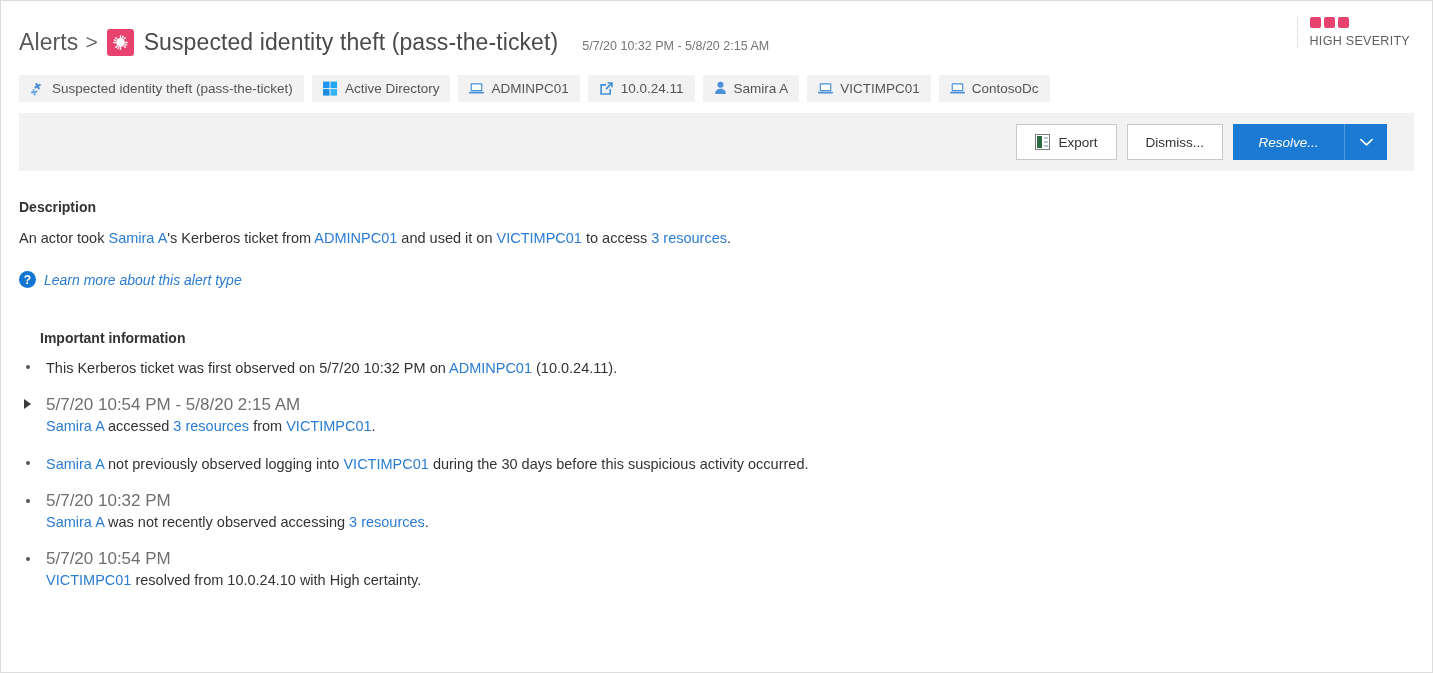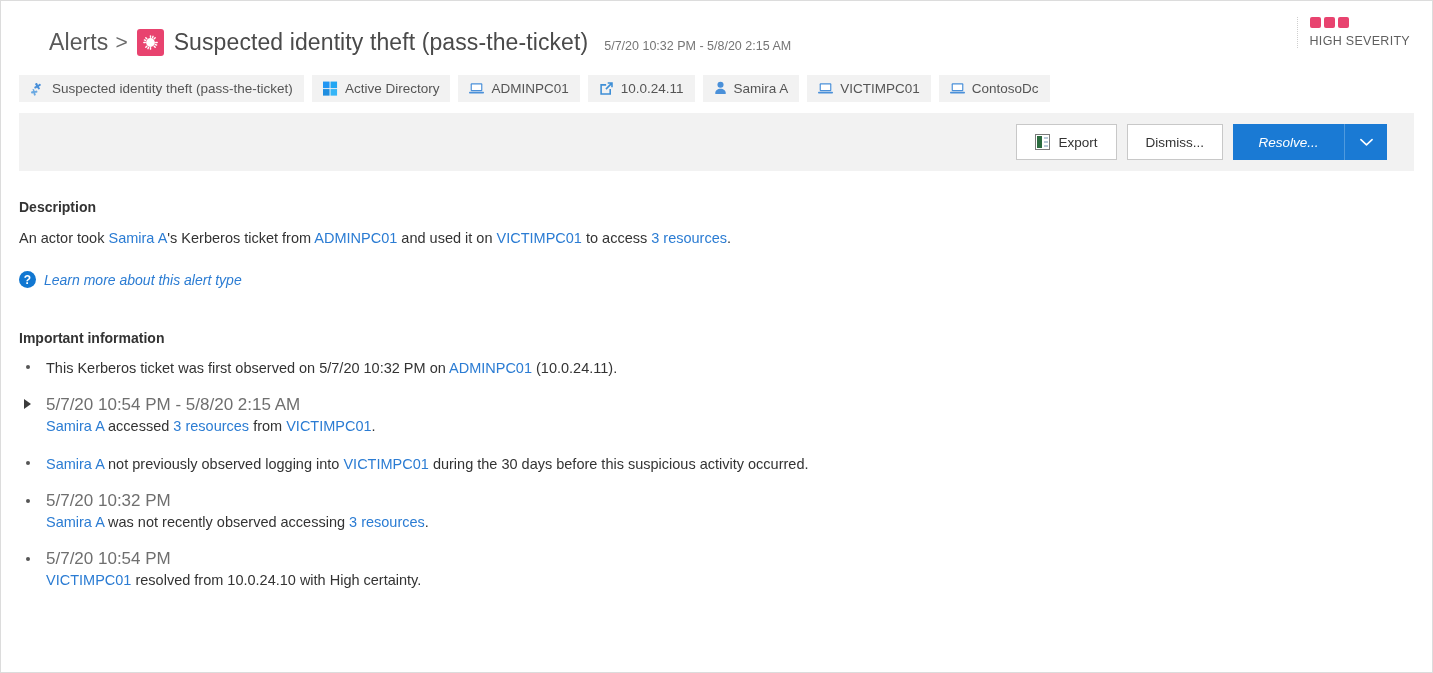--- a/index.html
+++ b/index.html
@@ -34,7 +34,6 @@
     color: #5a5a5a;
     font-weight: 400;
     letter-spacing: .1px;
-    margin-left: 30px;
   }
   .breadcrumb-sep {
     font-size: 21px;

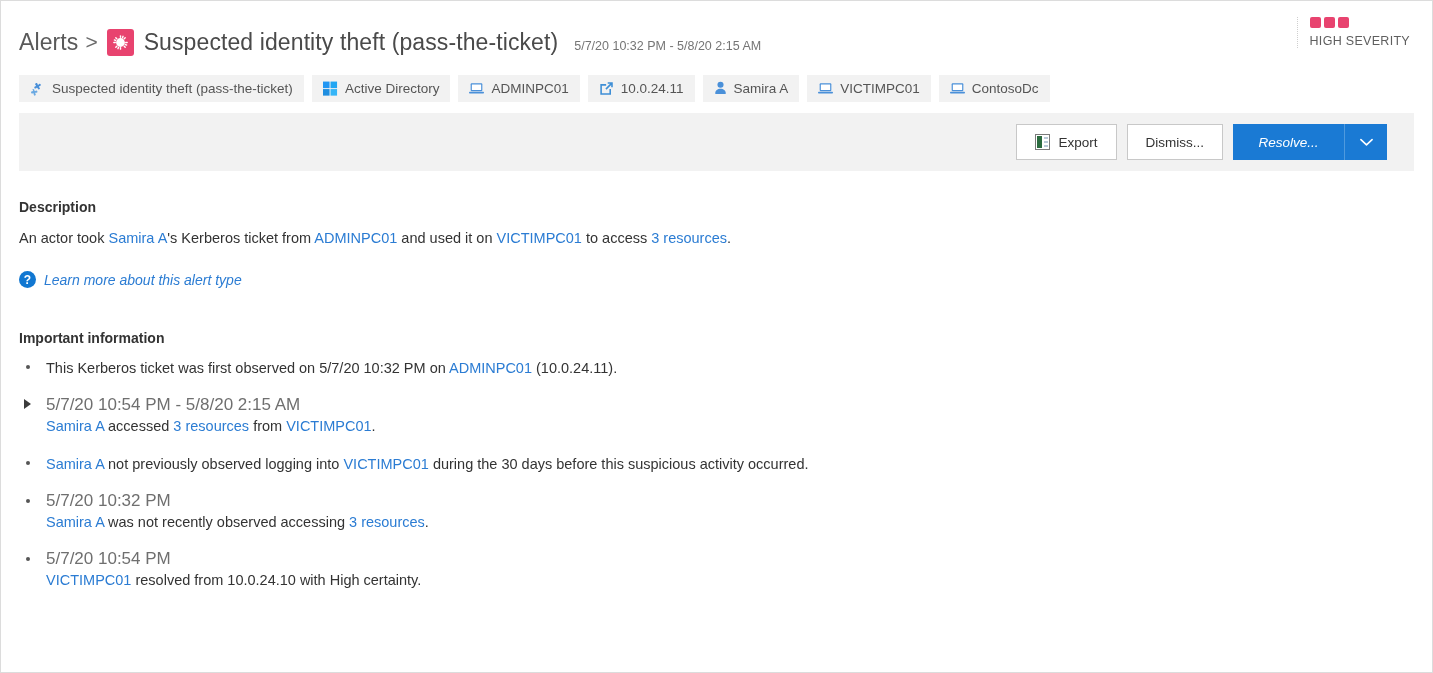--- a/index.html
+++ b/index.html
@@ -60,7 +60,7 @@
   .alert-timerange {
     font-size: 12.5px;
     color: #757575;
-    margin-left: 16px;
+    margin-left: 24px;
     position: relative;
     top: 4px;
     white-space: nowrap;

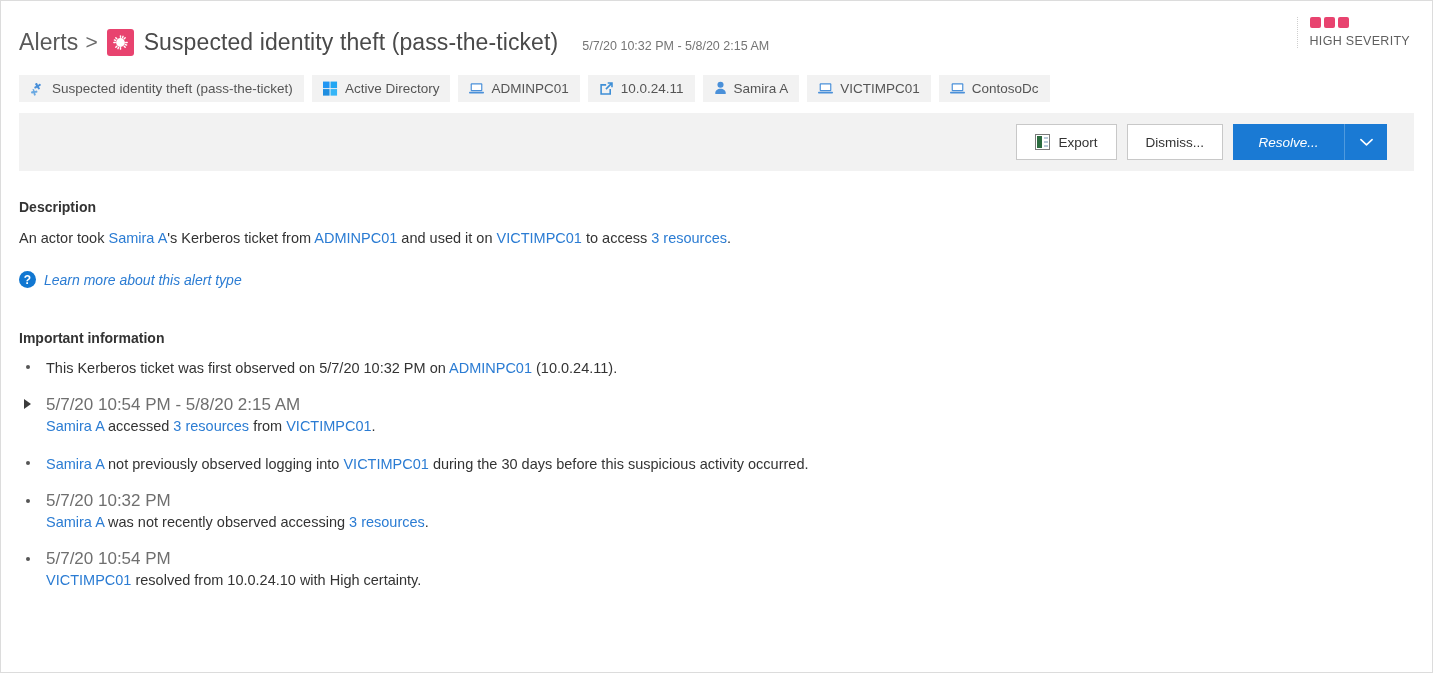--- a/index.html
+++ b/index.html
@@ -419,7 +419,7 @@
       <span class="learn-text">Learn more about this alert type</span>
     </div>
 
-    <div class="section-title" style="margin-top:42px;">Important information</div>
+    <div class="section-title" style="margin-top:42px;margin-left:21px;">Important information</div>
     <ul class="info-list" id="info-list">
         <li class="info-item">
           <span class="bullet-dot"></span>

